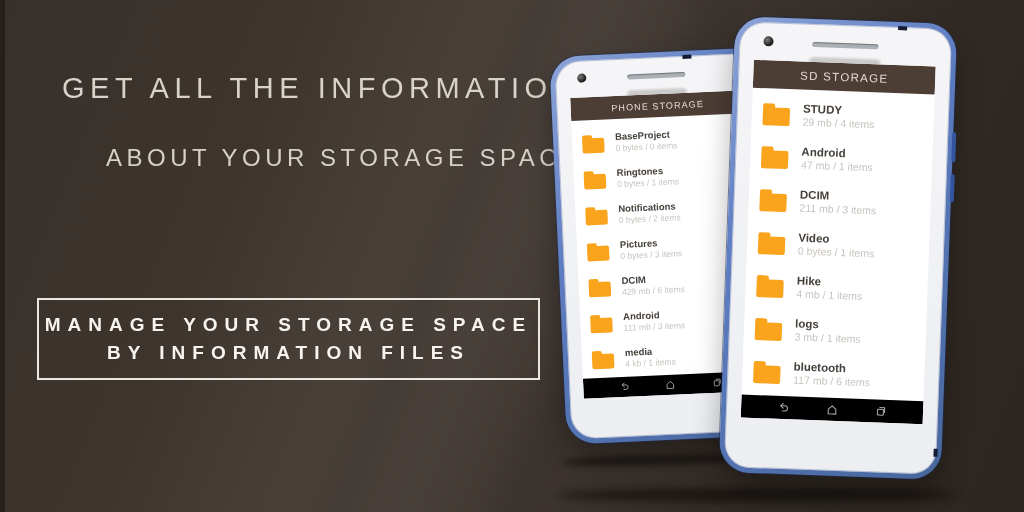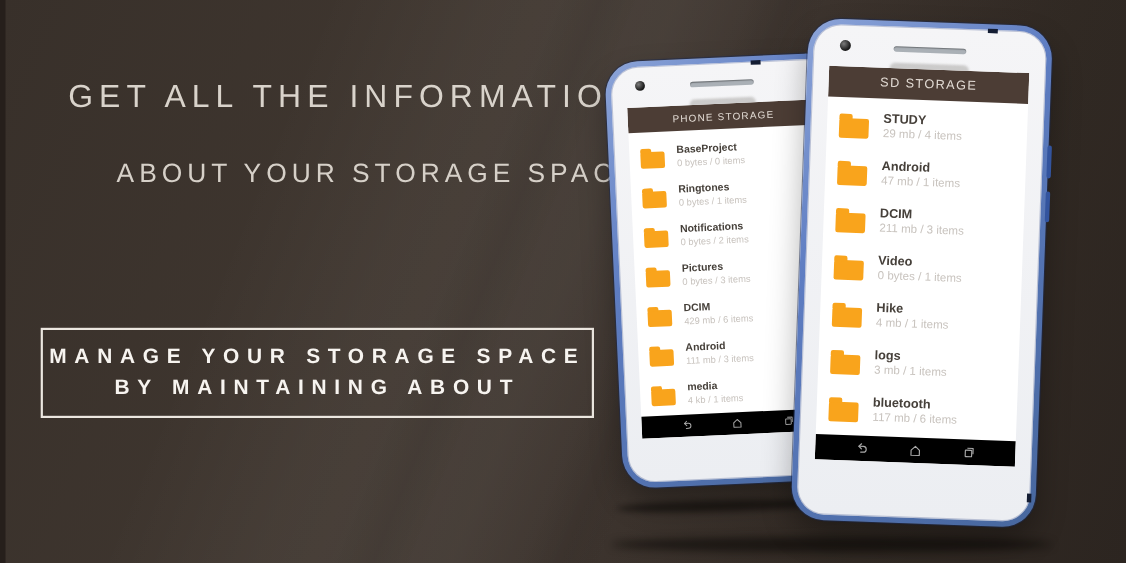--- a/index.html
+++ b/index.html
@@ -109,7 +109,7 @@
 
   <div class="slogan-box">
     <div class="slogan-line">MANAGE YOUR STORAGE SPACE</div>
-    <div class="slogan-line">BY MAINTAINING ABOUT</div>
+    <div class="slogan-line">BY INFORMATION FILES</div>
   </div>
 
   <div class="ground-shadow shadow-left"></div>

